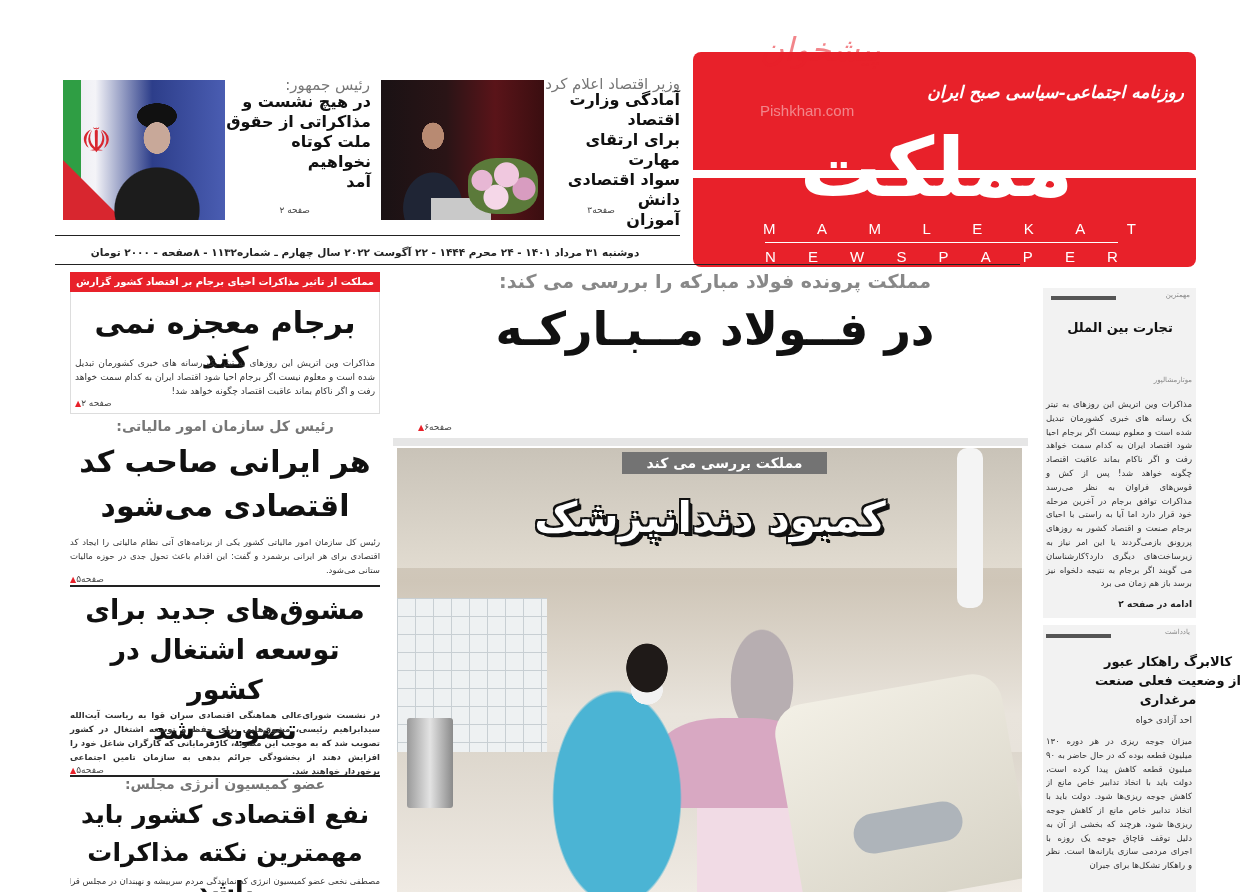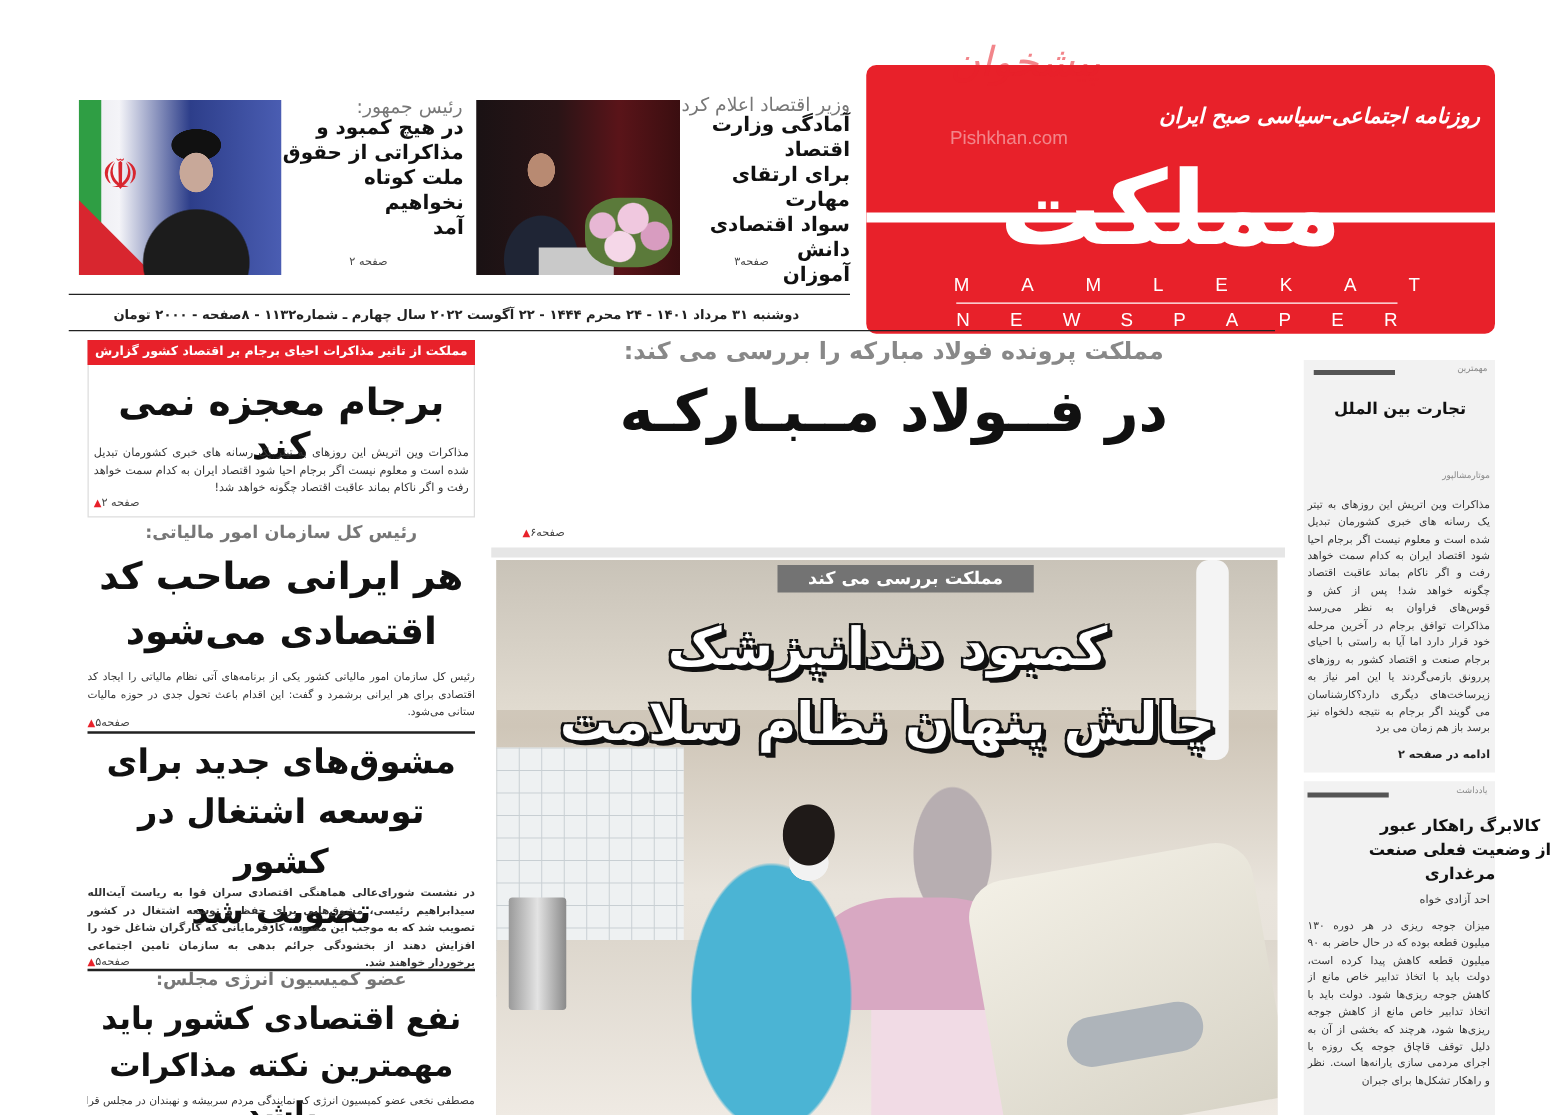--- a/index.html
+++ b/index.html
@@ -187,7 +187,7 @@
 </div>
 <div class="abs rtl kicker-small" style="left:240px; top:76px; width:130px;">رئیس جمهور:</div>
 <div class="abs rtl teaser-title" style="left:225px; top:92px; width:146px;">
-  <div>در هیچ کمبود و</div>
+  <div>در هیچ نشست و</div>
   <div>مذاکراتی از حقوق</div>
   <div>ملت کوتاه نخواهیم</div>
   <div>آمد</div>

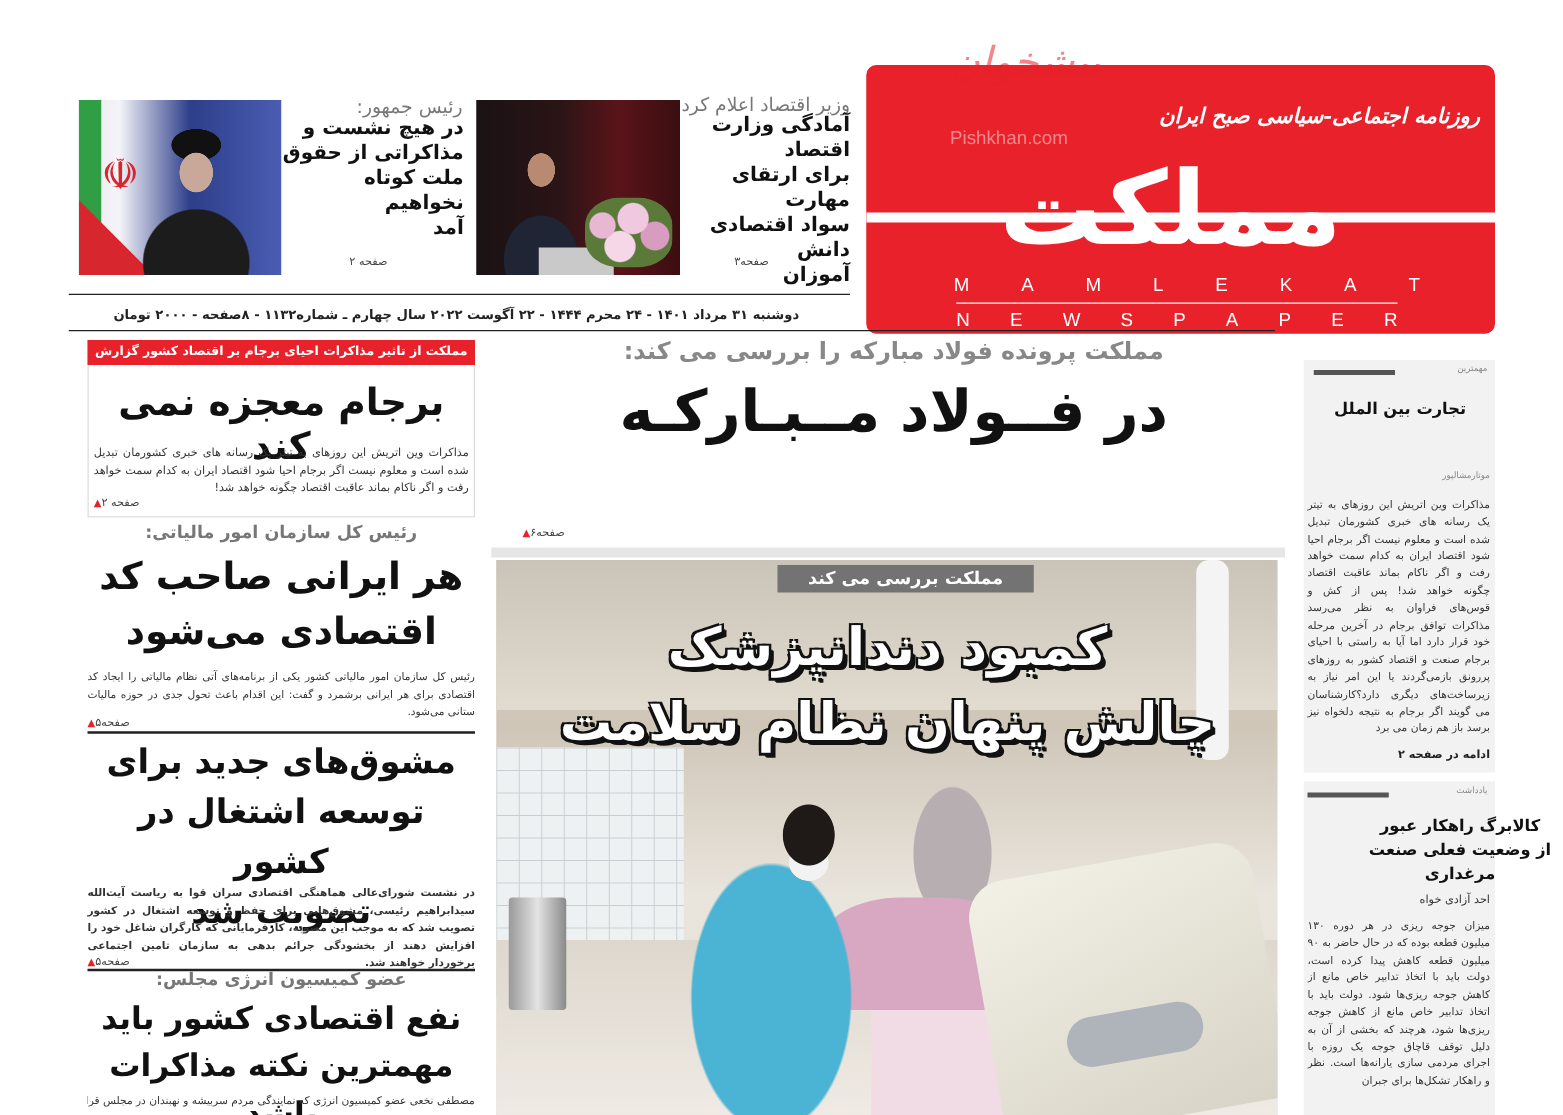--- a/index.html
+++ b/index.html
@@ -267,7 +267,6 @@
 <div class="abs photo-badge">مملکت بررسی می کند</div>
 <div class="abs photo-headline">
   <div>کمبود دندانپزشک</div>
-  <div>چالش پنهان نظام سلامت</div>
 </div>
 
 <div class="abs side-box" style="left:1043px; top:288px; width:153px; height:330px;"></div>

